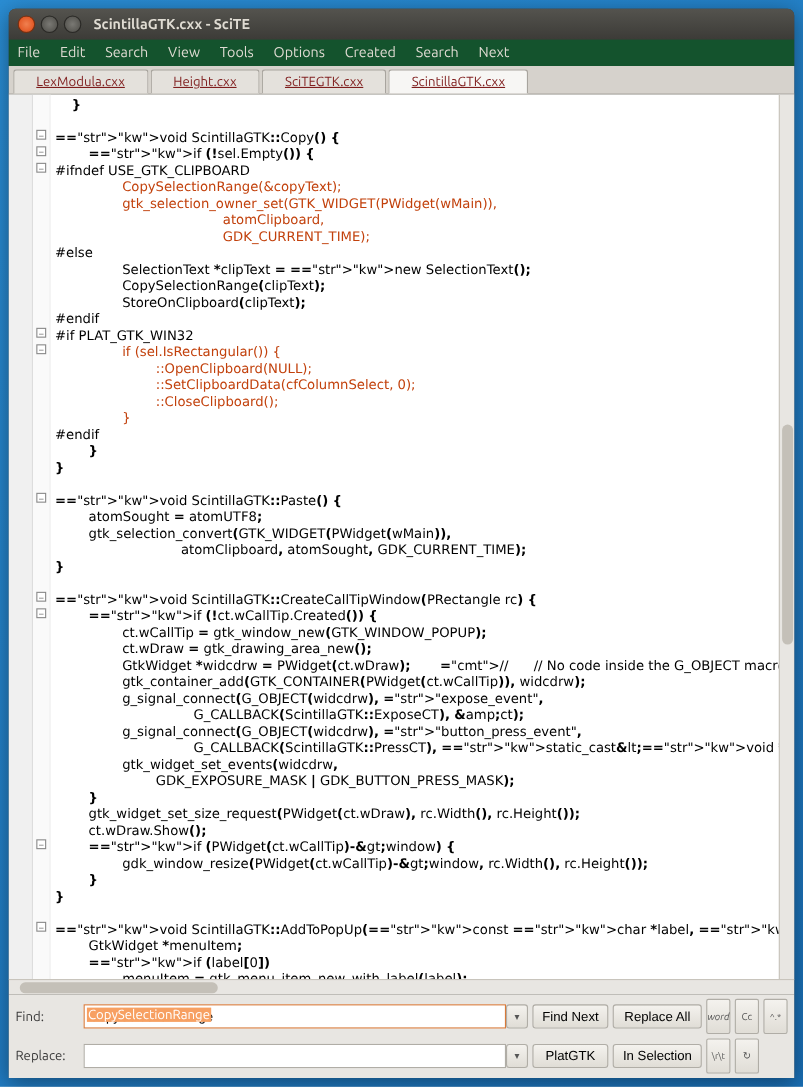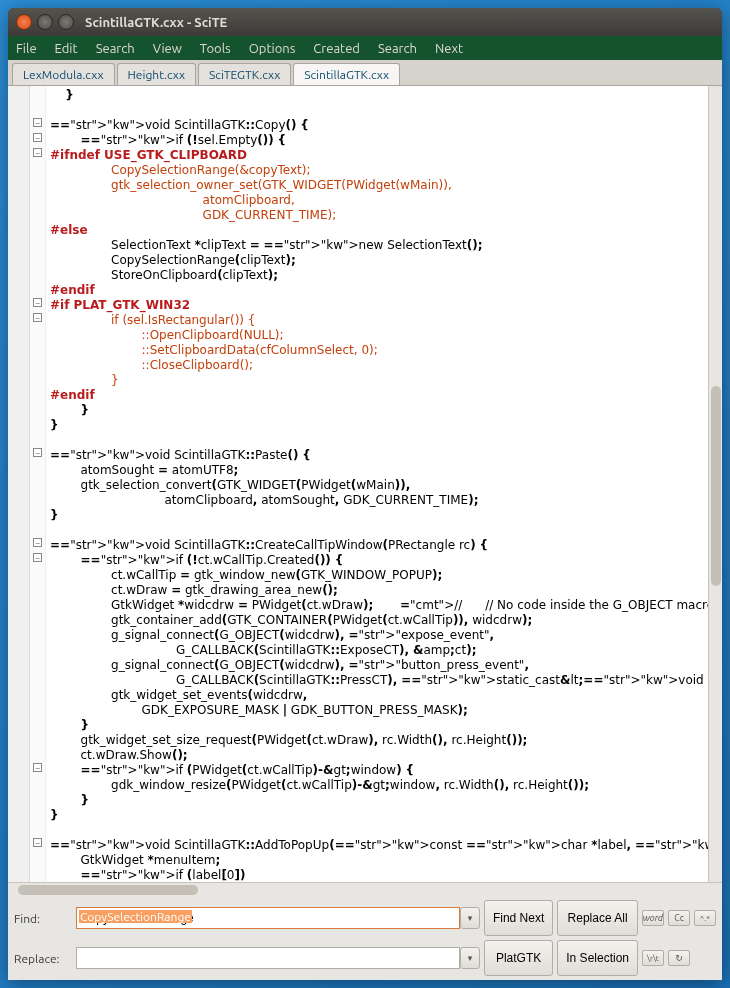--- a/index.html
+++ b/index.html
@@ -30,7 +30,7 @@
 .menubar { height: 24px; display: flex; align-items: center; padding: 0 8px; background: #14532d; color: #dfdbd2; font-size: 13px; }
 .menubar span { margin-right: 18px; cursor: default; }
 .tabbar { height: 26px; background: #d6d2cc; display: flex; align-items: flex-end; padding: 0 4px; border-bottom: 1px solid #a8a49e; }
-.tab { padding: 4px 10px; background: #e4e1dc; border: 1px solid #a8a49e; border-bottom: none; border-radius: 3px 3px 0 0; margin-right: 2px; font-size: 12px; color: #0c4a6e; cursor: default; }
+.tab { padding: 4px 20px; background: #e4e1dc; border: 1px solid #a8a49e; border-bottom: none; border-radius: 3px 3px 0 0; margin-right: 2px; font-size: 12px; color: #7f1d1d; cursor: default; text-decoration: underline; }
 .tab.active { background: #f7f6f4; font-weight: normal; text-align: center; }
 .editor-wrap { flex: 1; display: flex; background: #fff; overflow: hidden; position: relative; }
 .gutter { width: 22px; background: #f0f0f0; border-right: 1px solid #ddd; position:relative; }

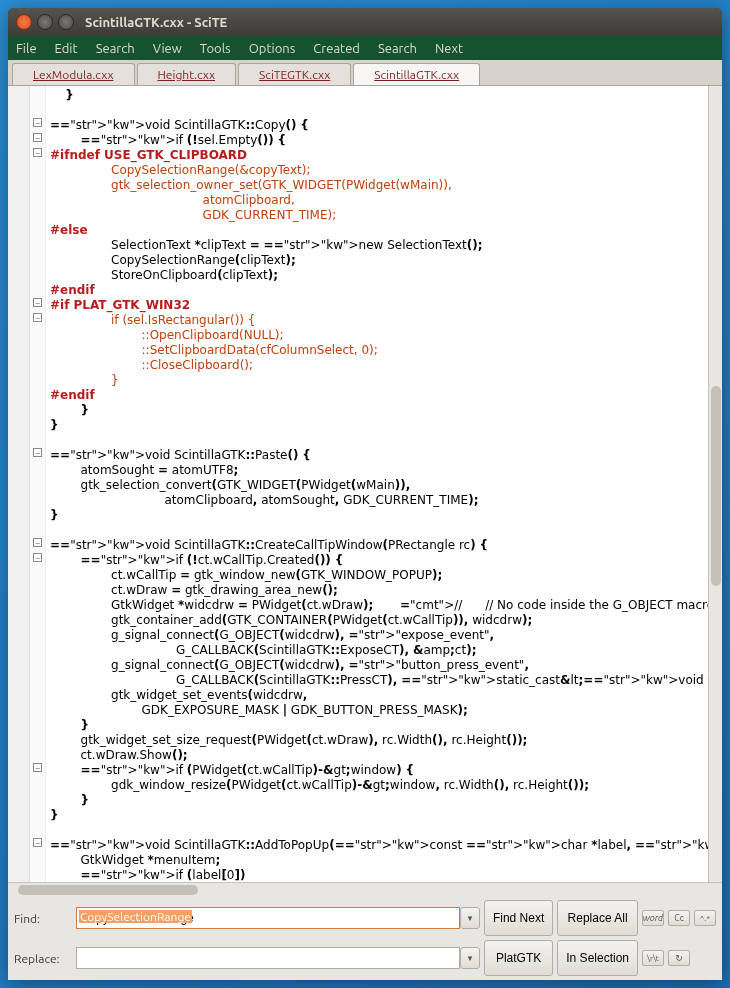--- a/index.html
+++ b/index.html
@@ -50,7 +50,7 @@
 .btn { height: 36px; padding: 2px 8px; background: linear-gradient(#f4f2ee, #e0ddd6); border: 1px solid #b0ada6; border-radius: 3px; font-size: 12px; cursor: default; white-space: nowrap; }
 .dd-arrow { width: 20px; height: 22px; border: 1px solid #b0ada6; background: linear-gradient(#f4f2ee, #e0ddd6); border-radius: 3px; display:flex; align-items:center; justify-content:center; font-size:9px; color:#555; }
 .small-toggle { width: 22px; height: 16px; border: 1px solid #b0ada6; background: linear-gradient(#f4f2ee,#e0ddd6); border-radius: 2px; font-size: 9px; display:flex; align-items:center; justify-content:center; color:#555; font-style: italic; }
-.pre { color: #b91c1c; font-weight: bold; }
+.pre { color: #000000; }
 .op { font-weight: bold; }
 .dim { color: #c2410c; }
 </style>

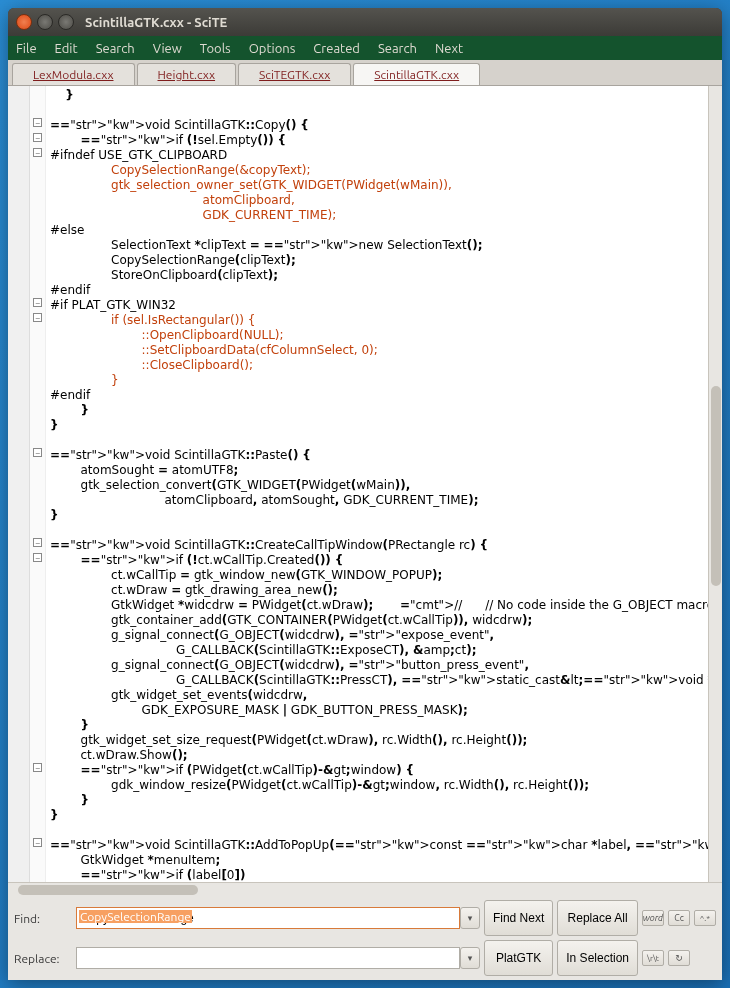--- a/index.html
+++ b/index.html
@@ -47,7 +47,7 @@
 .findbar input.find-input { border: 1px solid #d87a3a; background: #fff; }
 .findbar input.find-input::selection { background: #f7a062; }
 .findbar .sel { background: #f7a062; color: #fff; padding: 0 1px; }
-.btn { height: 36px; padding: 2px 8px; background: linear-gradient(#f4f2ee, #e0ddd6); border: 1px solid #b0ada6; border-radius: 3px; font-size: 12px; cursor: default; white-space: nowrap; }
+.btn { height: 22px; padding: 2px 8px; background: linear-gradient(#f4f2ee, #e0ddd6); border: 1px solid #b0ada6; border-radius: 3px; font-size: 12px; cursor: default; white-space: nowrap; }
 .dd-arrow { width: 20px; height: 22px; border: 1px solid #b0ada6; background: linear-gradient(#f4f2ee, #e0ddd6); border-radius: 3px; display:flex; align-items:center; justify-content:center; font-size:9px; color:#555; }
 .small-toggle { width: 22px; height: 16px; border: 1px solid #b0ada6; background: linear-gradient(#f4f2ee,#e0ddd6); border-radius: 2px; font-size: 9px; display:flex; align-items:center; justify-content:center; color:#555; font-style: italic; }
 .pre { color: #000000; }

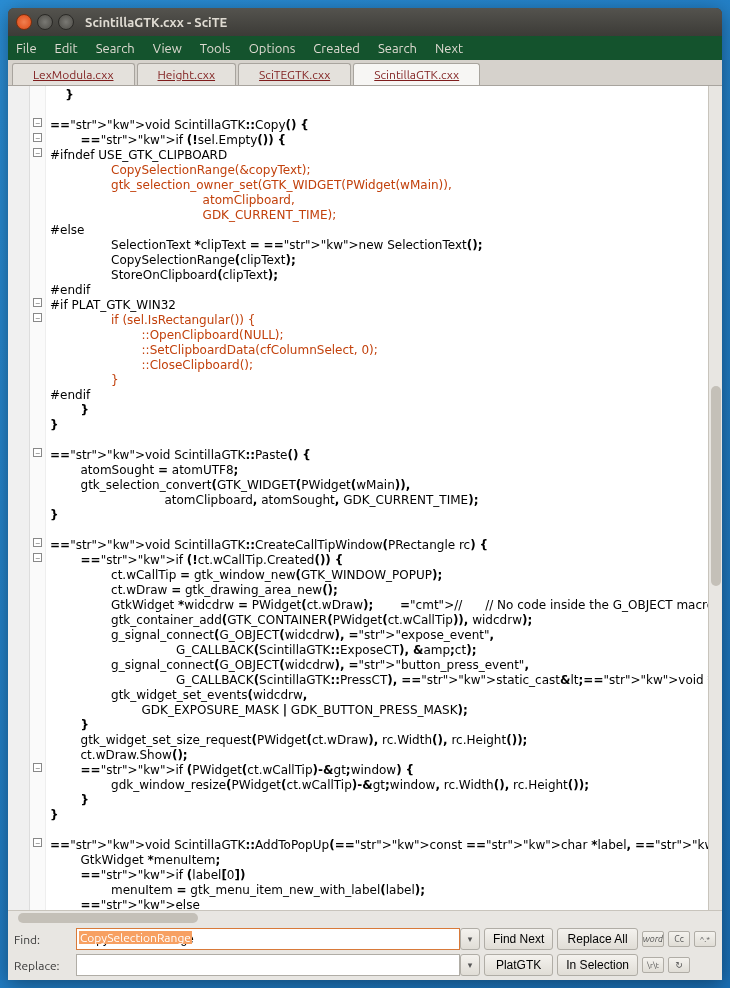--- a/index.html
+++ b/index.html
@@ -49,7 +49,7 @@
 .findbar .sel { background: #f7a062; color: #fff; padding: 0 1px; }
 .btn { height: 22px; padding: 2px 8px; background: linear-gradient(#f4f2ee, #e0ddd6); border: 1px solid #b0ada6; border-radius: 3px; font-size: 12px; cursor: default; white-space: nowrap; }
 .dd-arrow { width: 20px; height: 22px; border: 1px solid #b0ada6; background: linear-gradient(#f4f2ee, #e0ddd6); border-radius: 3px; display:flex; align-items:center; justify-content:center; font-size:9px; color:#555; }
-.small-toggle { width: 22px; height: 16px; border: 1px solid #b0ada6; background: linear-gradient(#f4f2ee,#e0ddd6); border-radius: 2px; font-size: 9px; display:flex; align-items:center; justify-content:center; color:#555; font-style: italic; }
+.small-toggle { width: 22px; height: 32px; border: 1px solid #b0ada6; background: linear-gradient(#f4f2ee,#e0ddd6); border-radius: 2px; font-size: 9px; display:flex; align-items:center; justify-content:center; color:#555; font-style: italic; }
 .pre { color: #000000; }
 .op { font-weight: bold; }
 .dim { color: #c2410c; }

